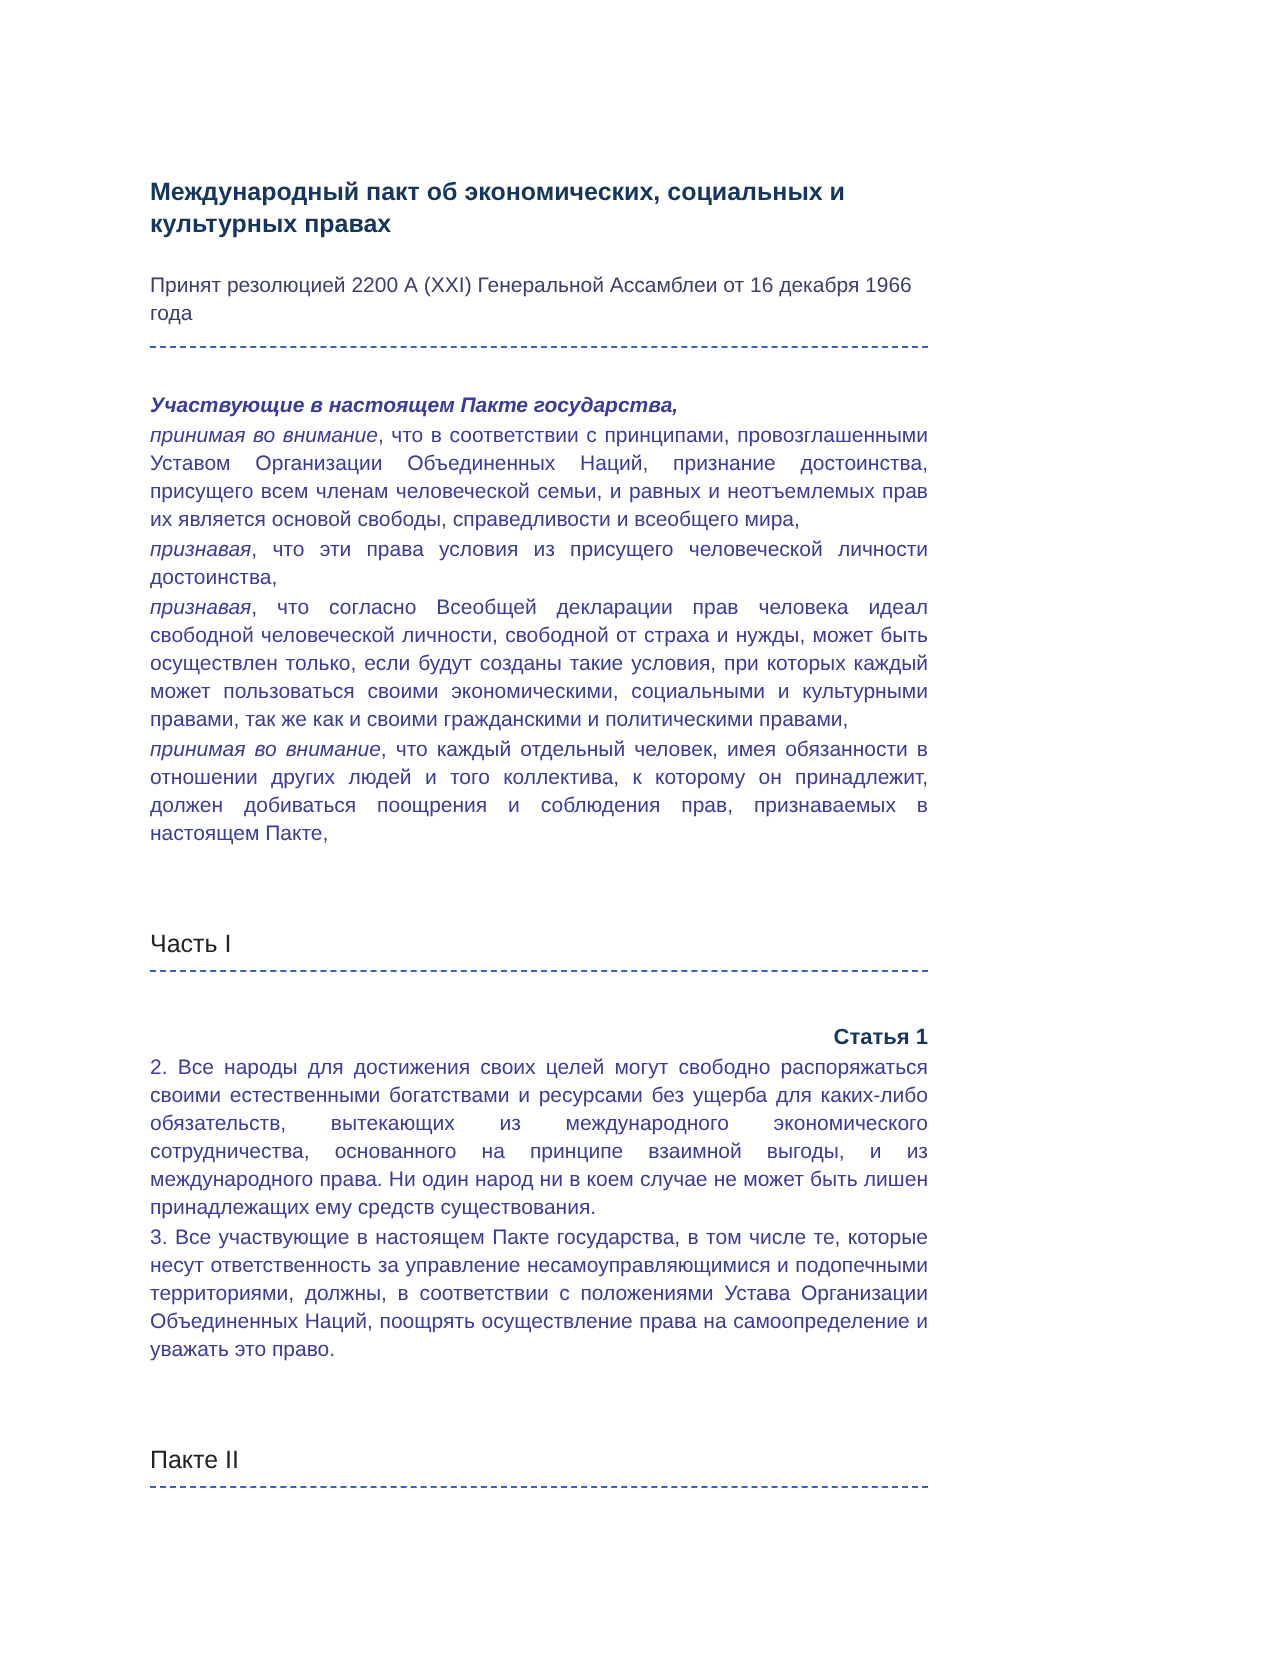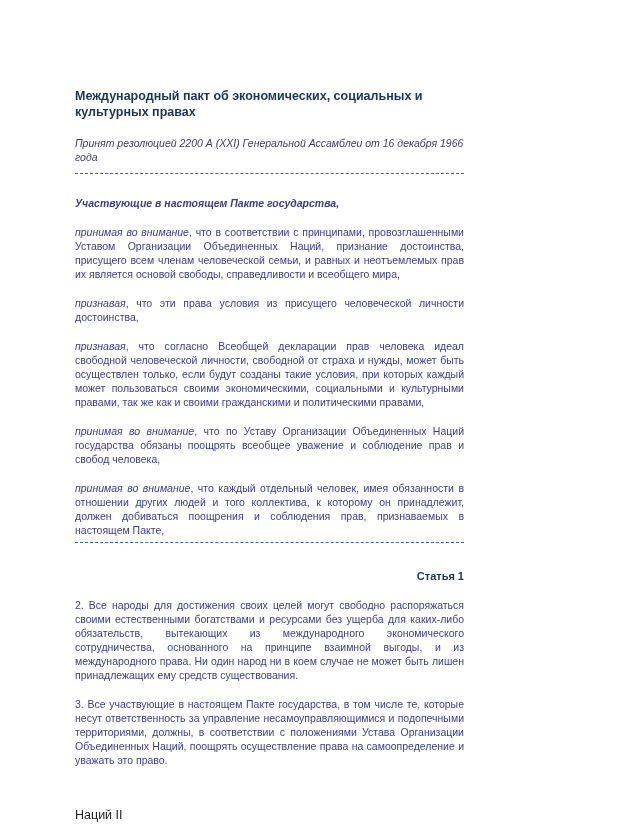--- a/index.html
+++ b/index.html
@@ -29,7 +29,6 @@
     margin: 16px 0 0 0;
     font-size: 10.5px;
     line-height: 14px;
-    font-style: italic;
     color: var(--subtitle, #3d3d6b);
   }
   .dashed-sep {

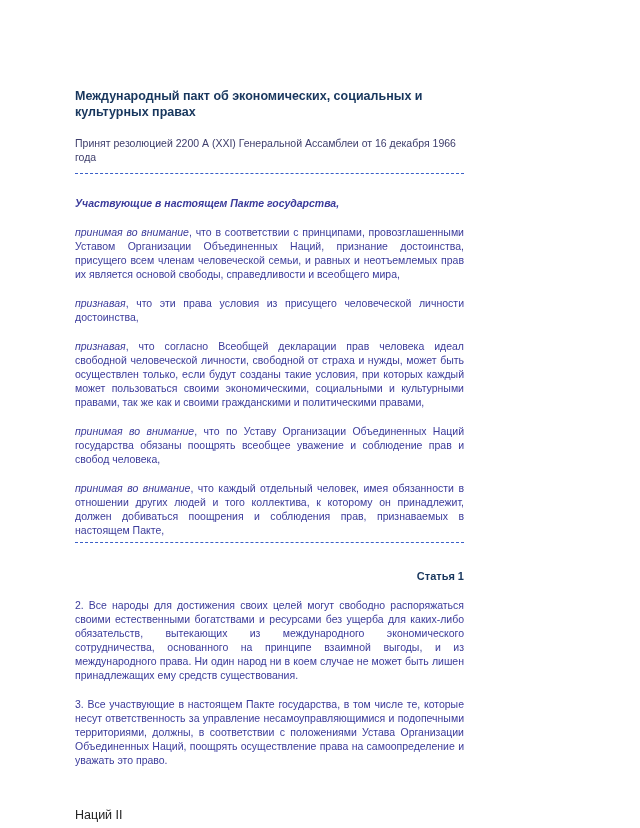--- a/index.html
+++ b/index.html
@@ -45,7 +45,7 @@
     font-weight: bold;
   }
   .para {
-    margin: 15px 0 0 0;
+    margin: 1px 0 0 0;
     font-size: 10.5px;
     line-height: 14px;
     text-align: justify;

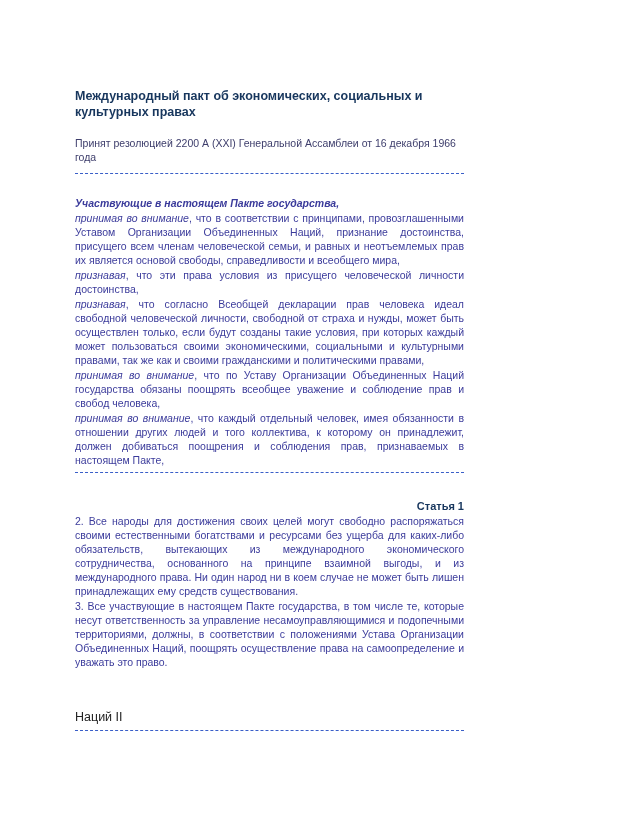--- a/index.html
+++ b/index.html
@@ -91,7 +91,6 @@
 
   <p class="para"><em class="lead">признавая</em><span>, что согласно Всеобщей декларации прав человека идеал свободной человеческой личности, свободной от страха и нужды, может быть осуществлен только, если будут созданы такие условия, при которых каждый может пользоваться своими экономическими, социальными и культурными правами, так же как и своими гражданскими и политическими правами,</span></p>
 
-  <p class="para"><em class="lead">принимая во внимание</em><span>, что по Уставу Организации Объединенных Наций государства обязаны поощрять всеобщее уважение и соблюдение прав и свобод человека,</span></p>
 
   <p class="para"><em class="lead">принимая во внимание</em><span>, что каждый отдельный человек, имея обязанности в отношении других людей и того коллектива, к которому он принадлежит, должен добиваться поощрения и соблюдения прав, признаваемых в настоящем Пакте,</span></p>
 

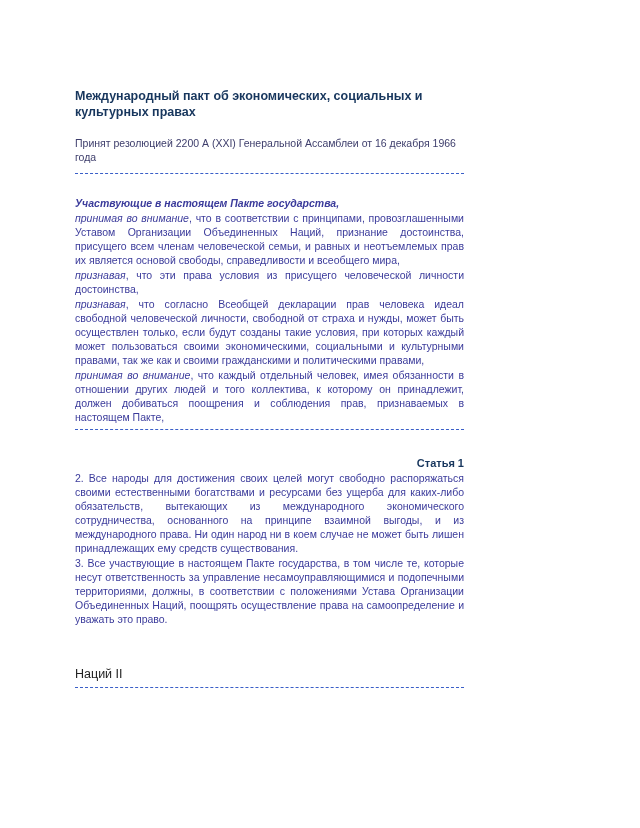--- a/index.html
+++ b/index.html
@@ -96,6 +96,7 @@
 
 
   <div class="part">
+    <h2 class="part-heading">Часть I</h2>
     <div class="dashed-sep part-sep"></div>
 
     <h3 class="article-title">Статья 1</h3>

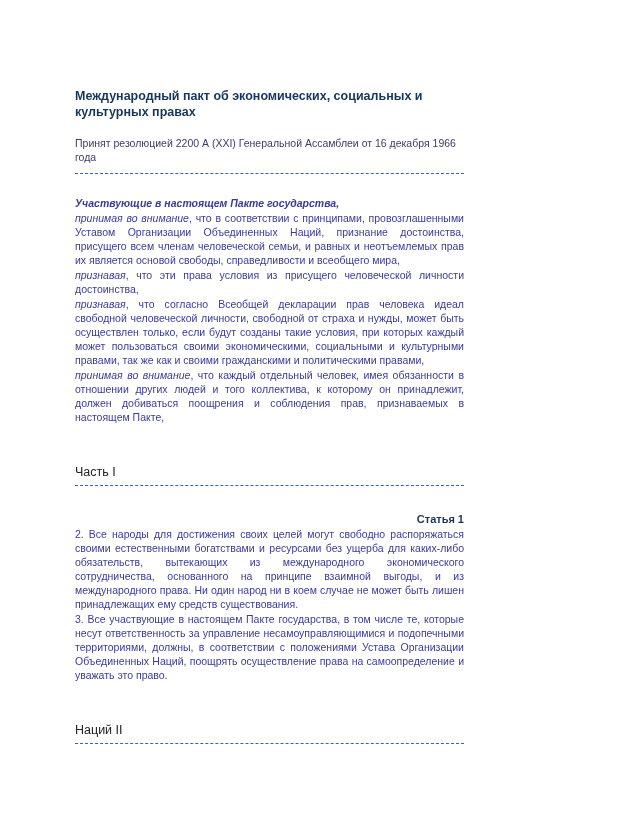--- a/index.html
+++ b/index.html
@@ -106,7 +106,7 @@
   </div>
 
   <div class="part">
-    <h2 class="part-heading">Наций II</h2>
+    <h2 class="part-heading">Пакте II</h2>
     <div class="dashed-sep part-sep"></div>
 
   </div>

